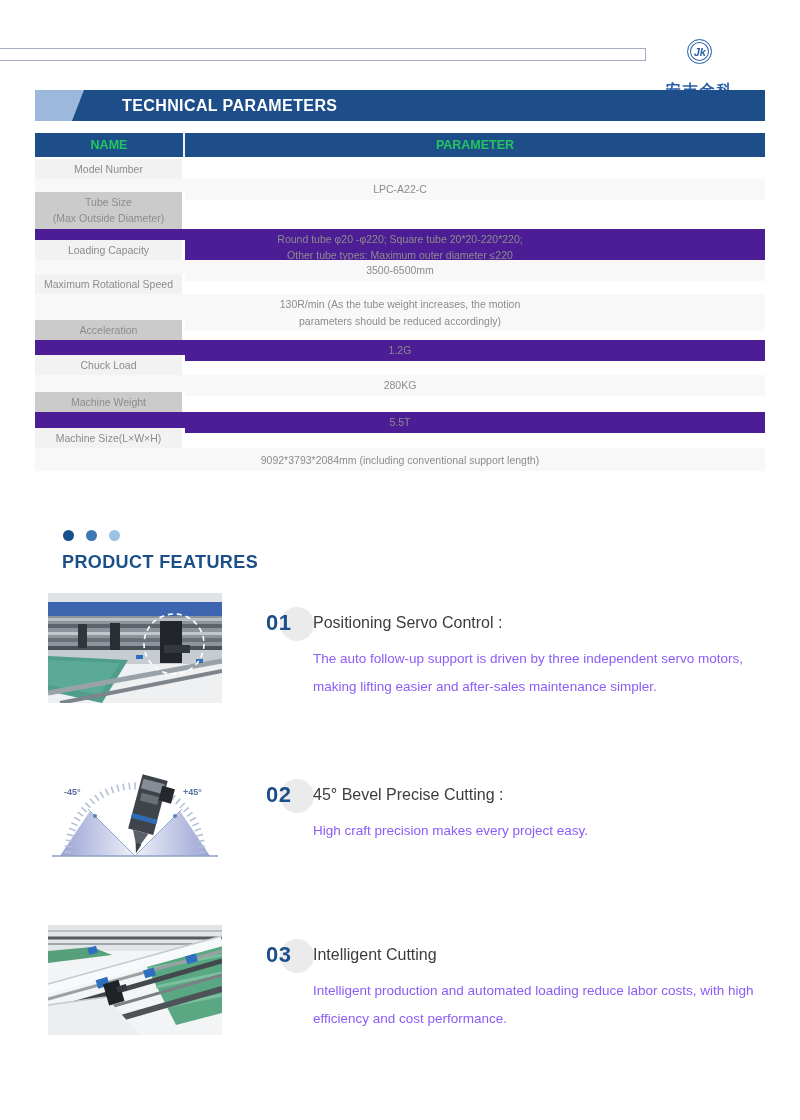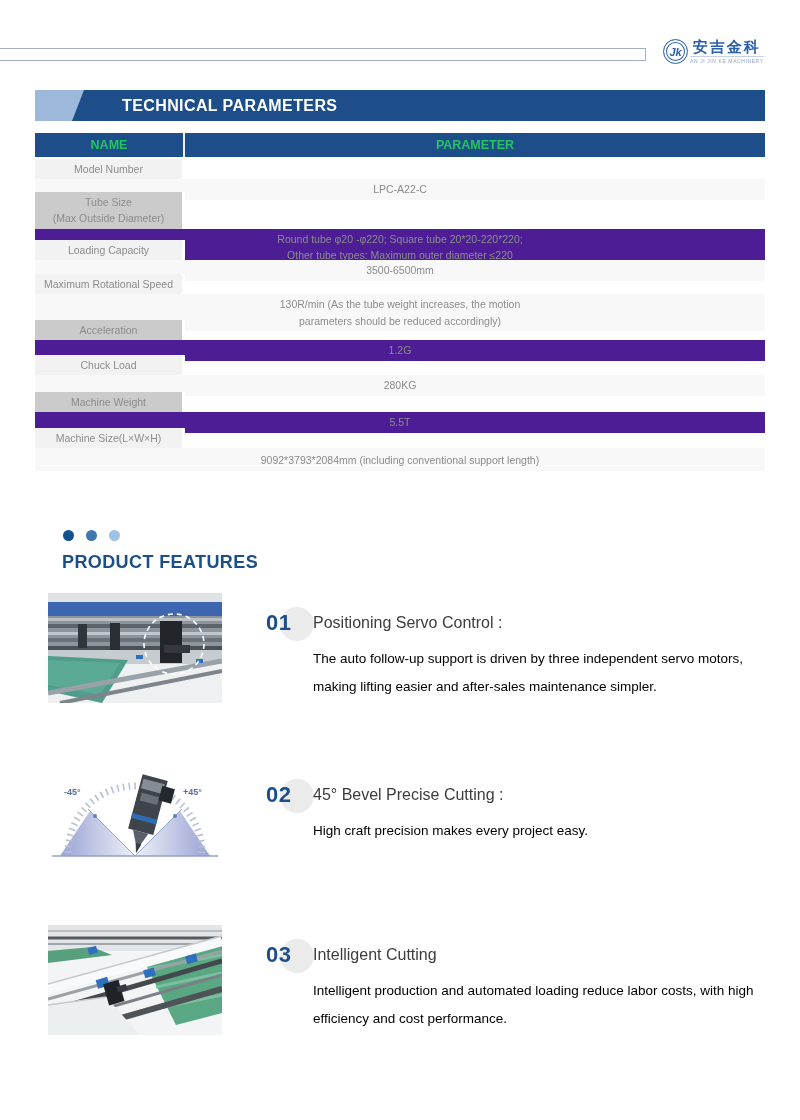--- a/index.html
+++ b/index.html
@@ -9,7 +9,7 @@
   
   .header-rule { position:absolute; left:-6px; top:48px; width:652px; height:13px;
                  border:1.5px solid #a6adc9; background:#fff; }
-  .logo { position:absolute; left:663px; top:39px; display:flex; align-items:flex-start; gap:2px; }
+  .logo { position:absolute; left:663px; top:39px; display:flex; align-items:center; gap:18px;flex-direction:column; }
   .logo-circle { width:25px; height:25px; border-radius:50%; border:1.5px solid #2b5fa7;
                  box-shadow: inset 0 0 0 2px #fff, inset 0 0 0 3px #2b5fa7;
                  display:flex; align-items:center; justify-content:center;

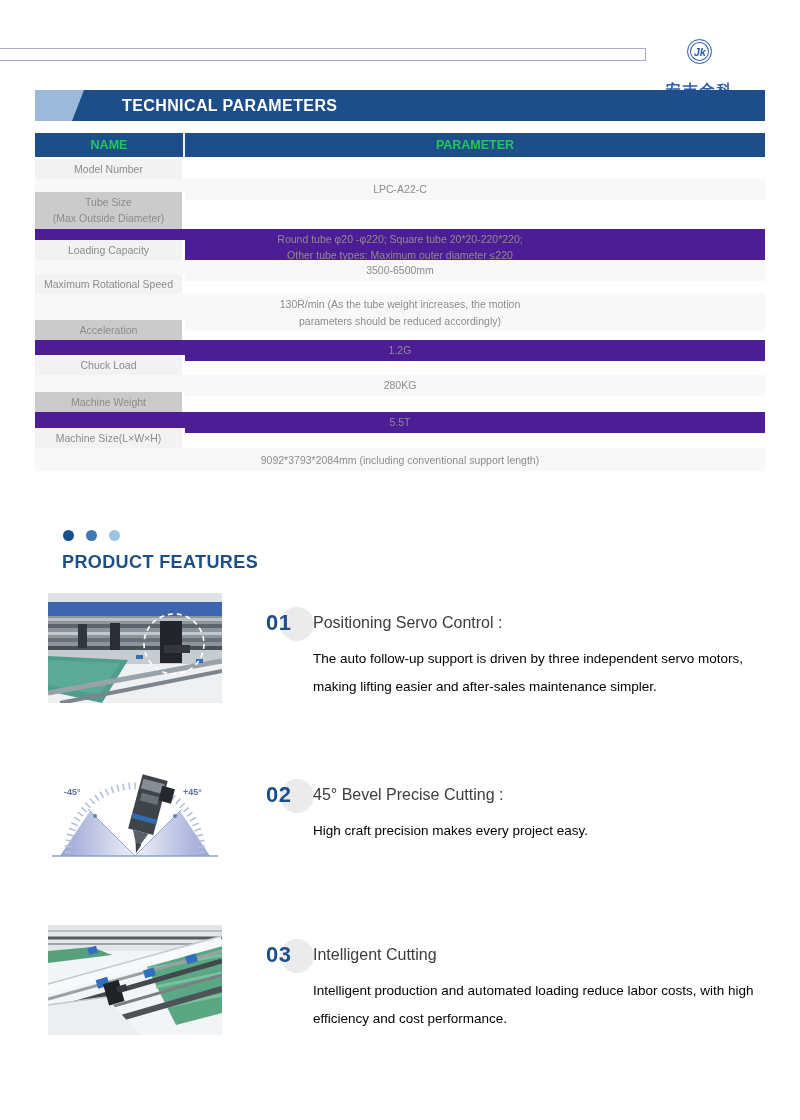--- a/index.html
+++ b/index.html
@@ -59,7 +59,7 @@
   .num-circle { position:absolute; left:14px; top:0; width:34px; height:34px; border-radius:50%; background:#ebebeb; }
   .num { position:absolute; left:0; top:3px; font-size:22px; font-weight:bold; color:#1d4e8c; letter-spacing:0.5px; }
   .f-title { position:absolute; left:265px; top:21px; font-size:16px; color:#3c3c3c; }
-  .f-desc { position:absolute; left:265px; top:52px; width:452px; font-size:13.5px; color:#000000; line-height:28px; }
+  .f-desc { position:absolute; left:265px; top:52px; width:452px; font-size:13.5px; color:#8b5cf6; line-height:28px; }
 </style>
 </head>
 <body>

